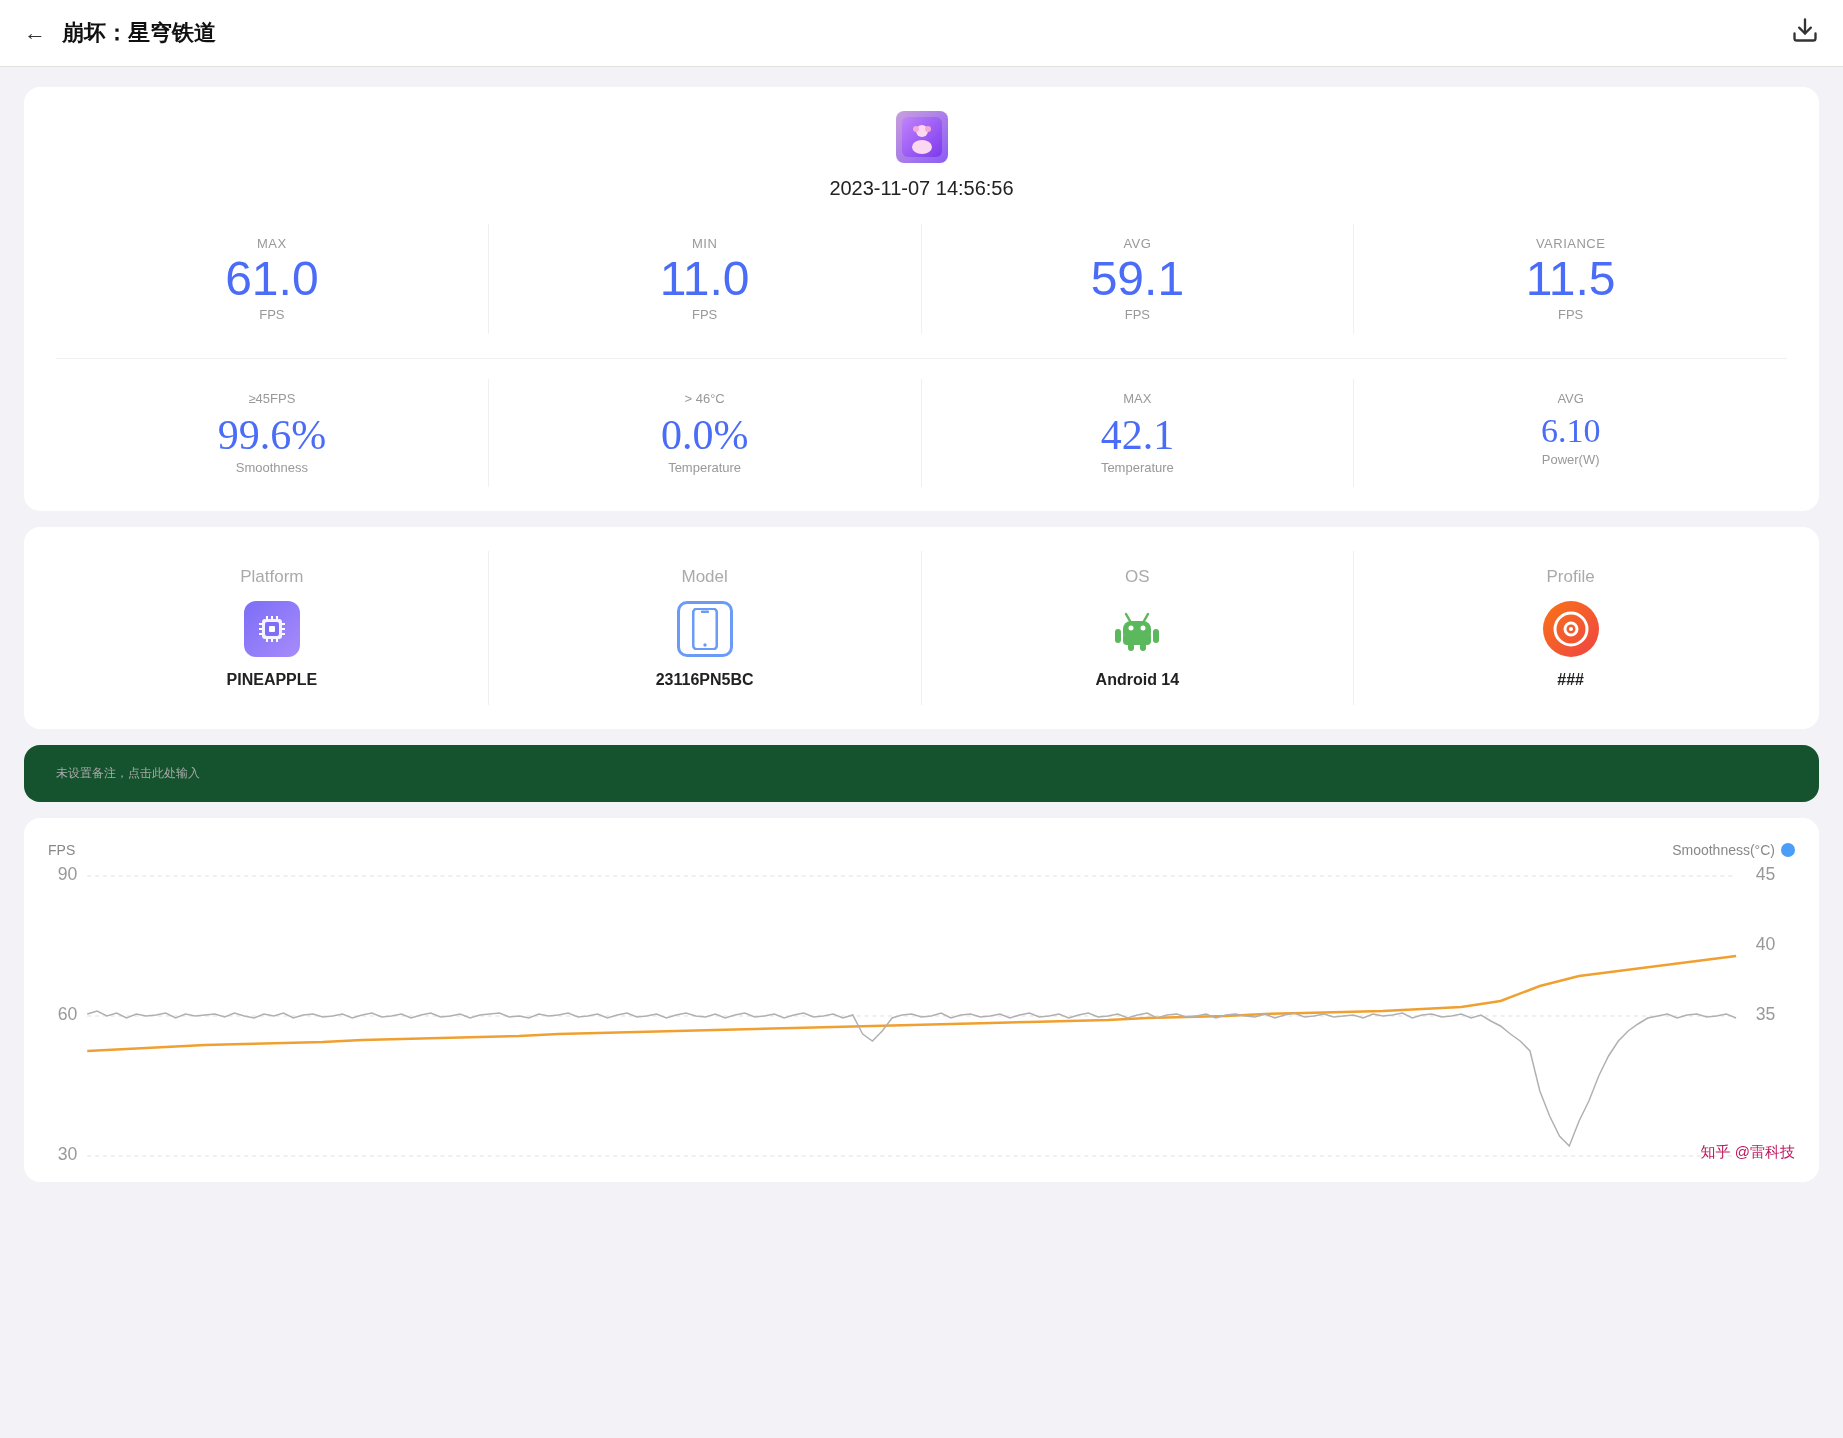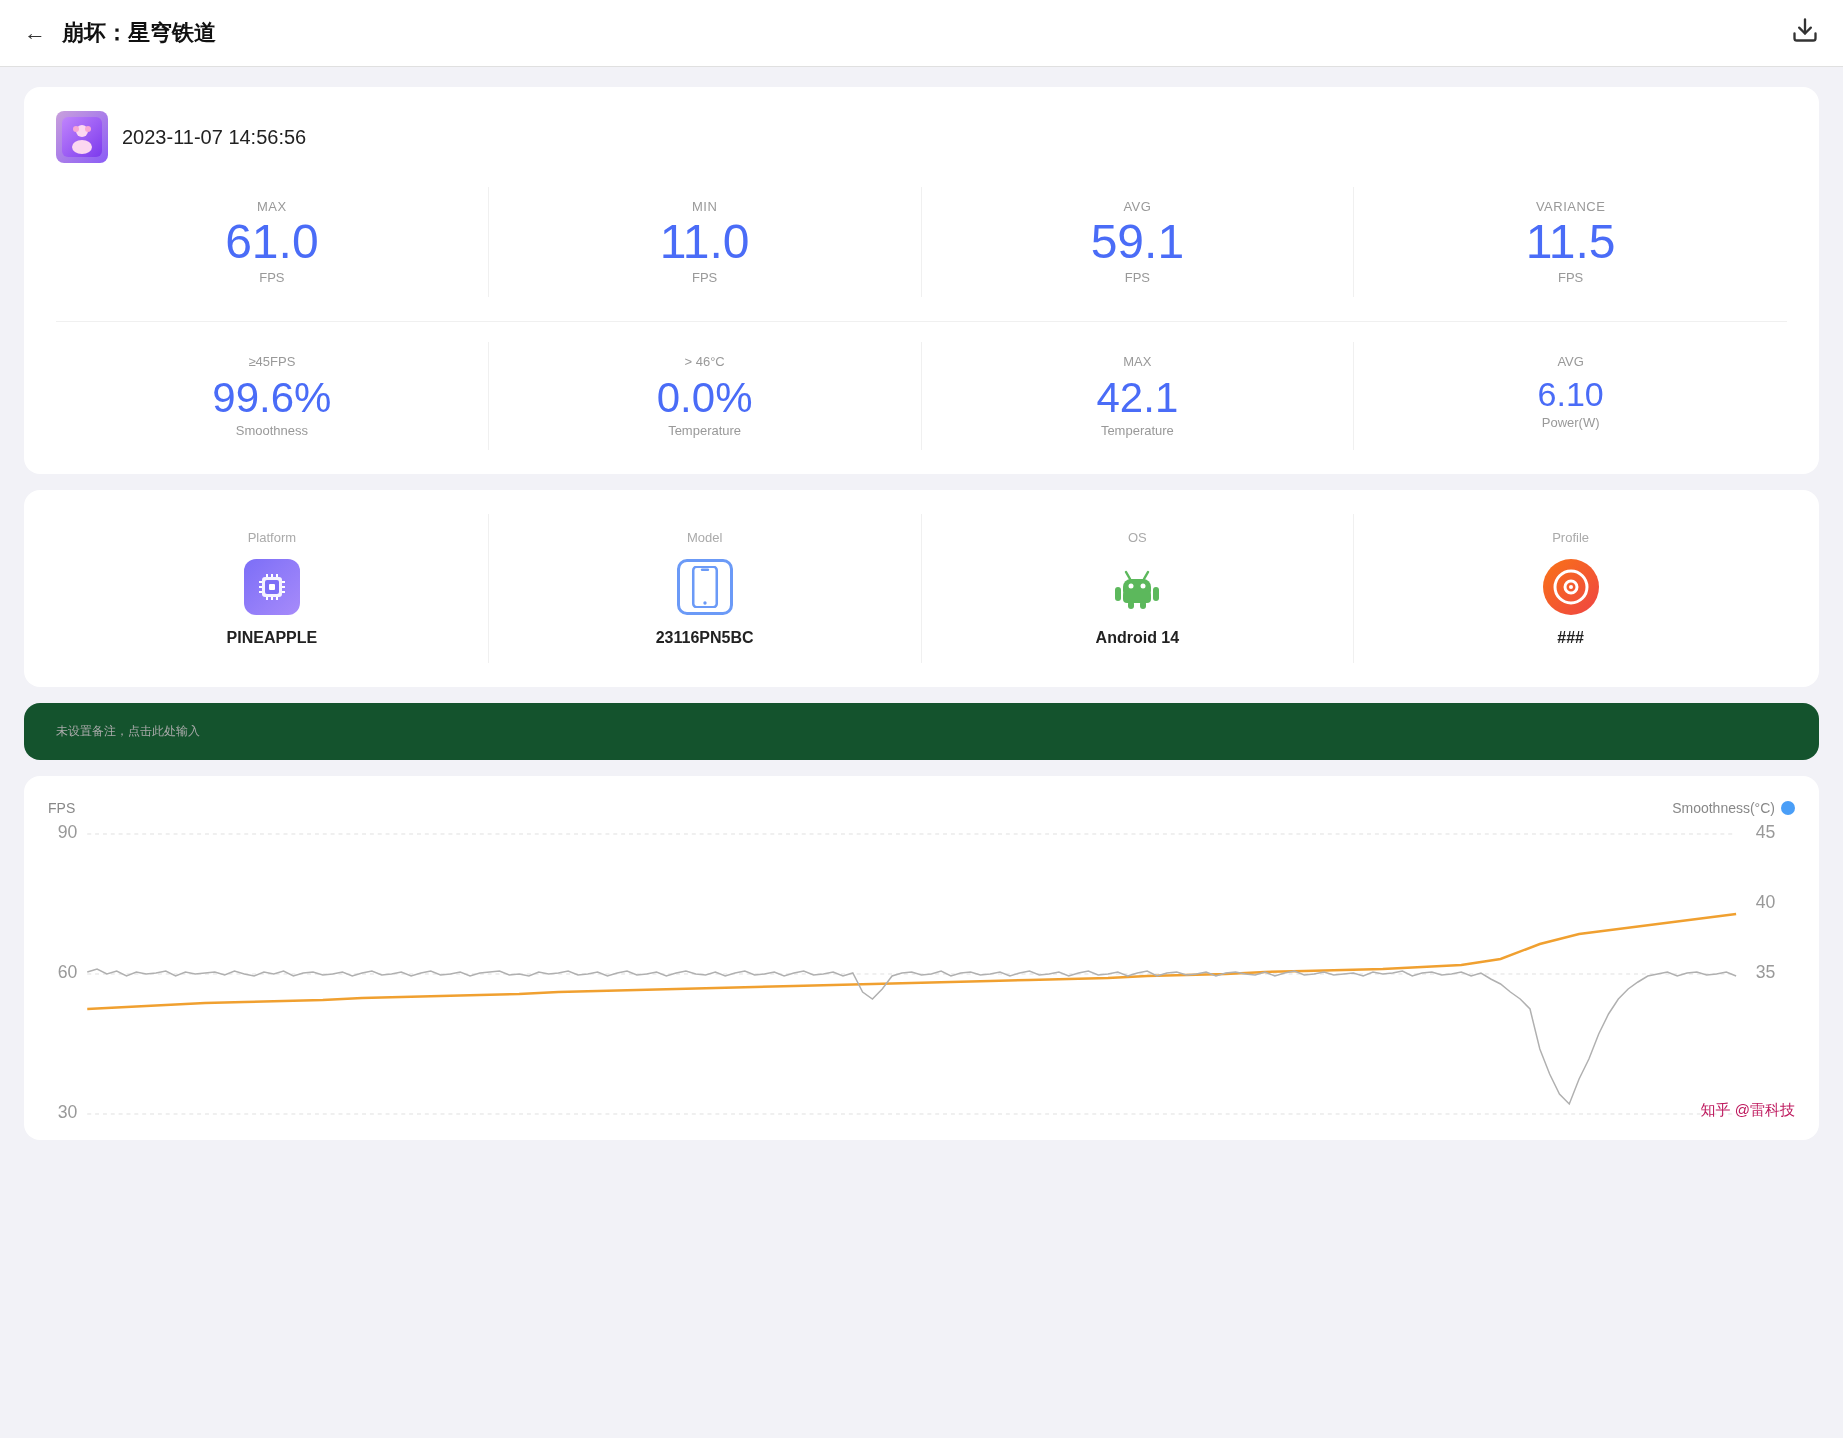--- a/index.html
+++ b/index.html
@@ -58,6 +58,7 @@
       align-items: center;
       gap: 14px;
       margin-bottom: 24px;
+      flex-direction: column;
     }
     .session-avatar {
       width: 52px;

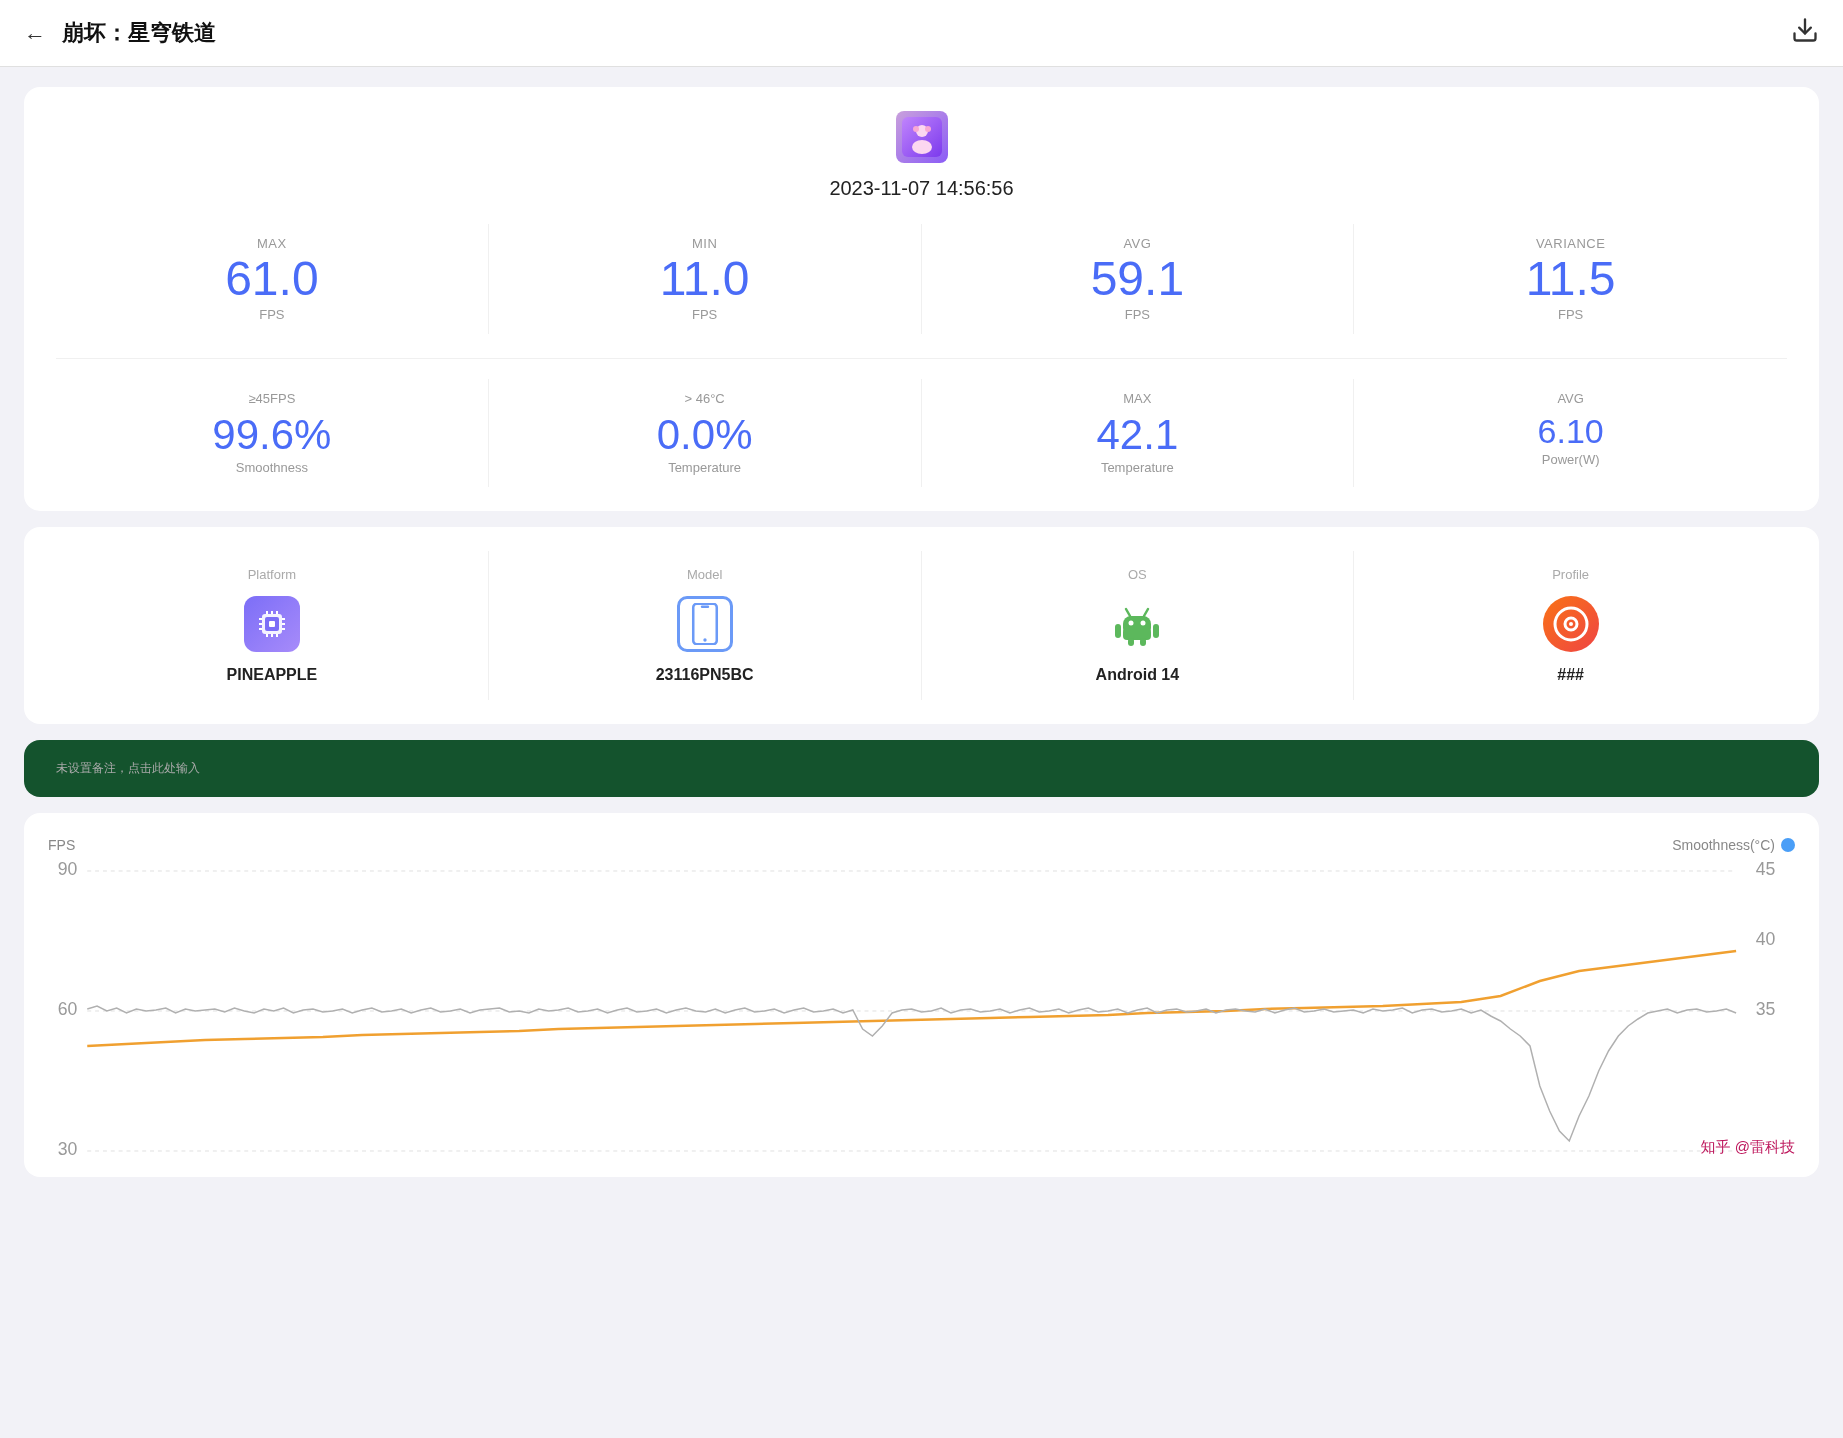--- a/index.html
+++ b/index.html
@@ -148,6 +148,7 @@
       color: #4a6cf7;
       line-height: 1;
       margin-bottom: 4px;
+      font-family: Liberation Serif, serif;
     }
     .stat-value2.smaller {
       font-size: 34px;

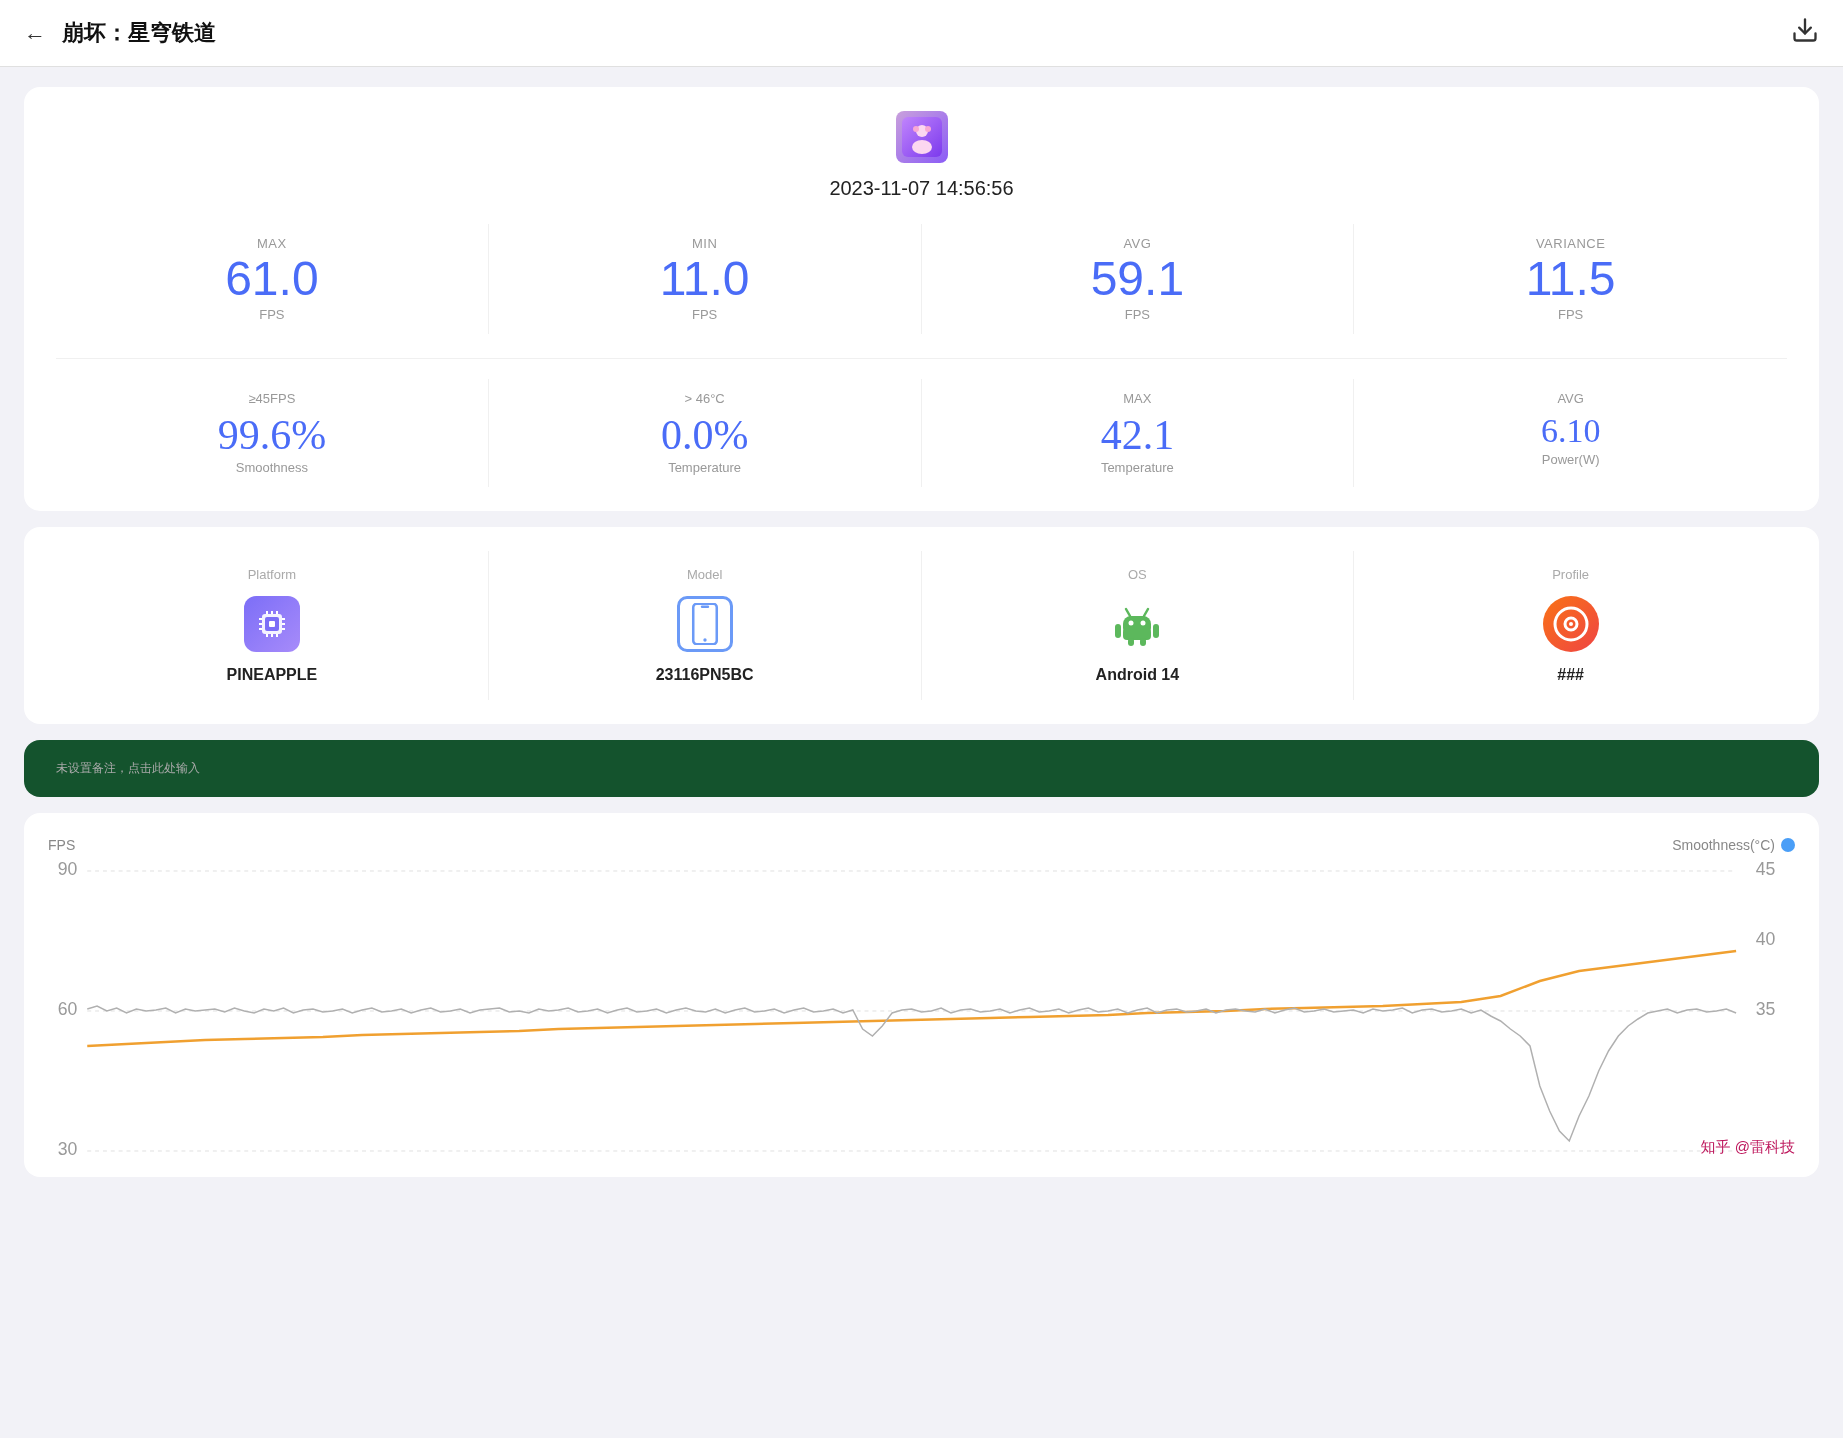--- a/index.html
+++ b/index.html
@@ -176,7 +176,7 @@
       border-right: none;
     }
     .platform-label {
-      font-size: 13px;
+      font-size: 17px;
       color: #aaa;
       margin-bottom: 12px;
     }

